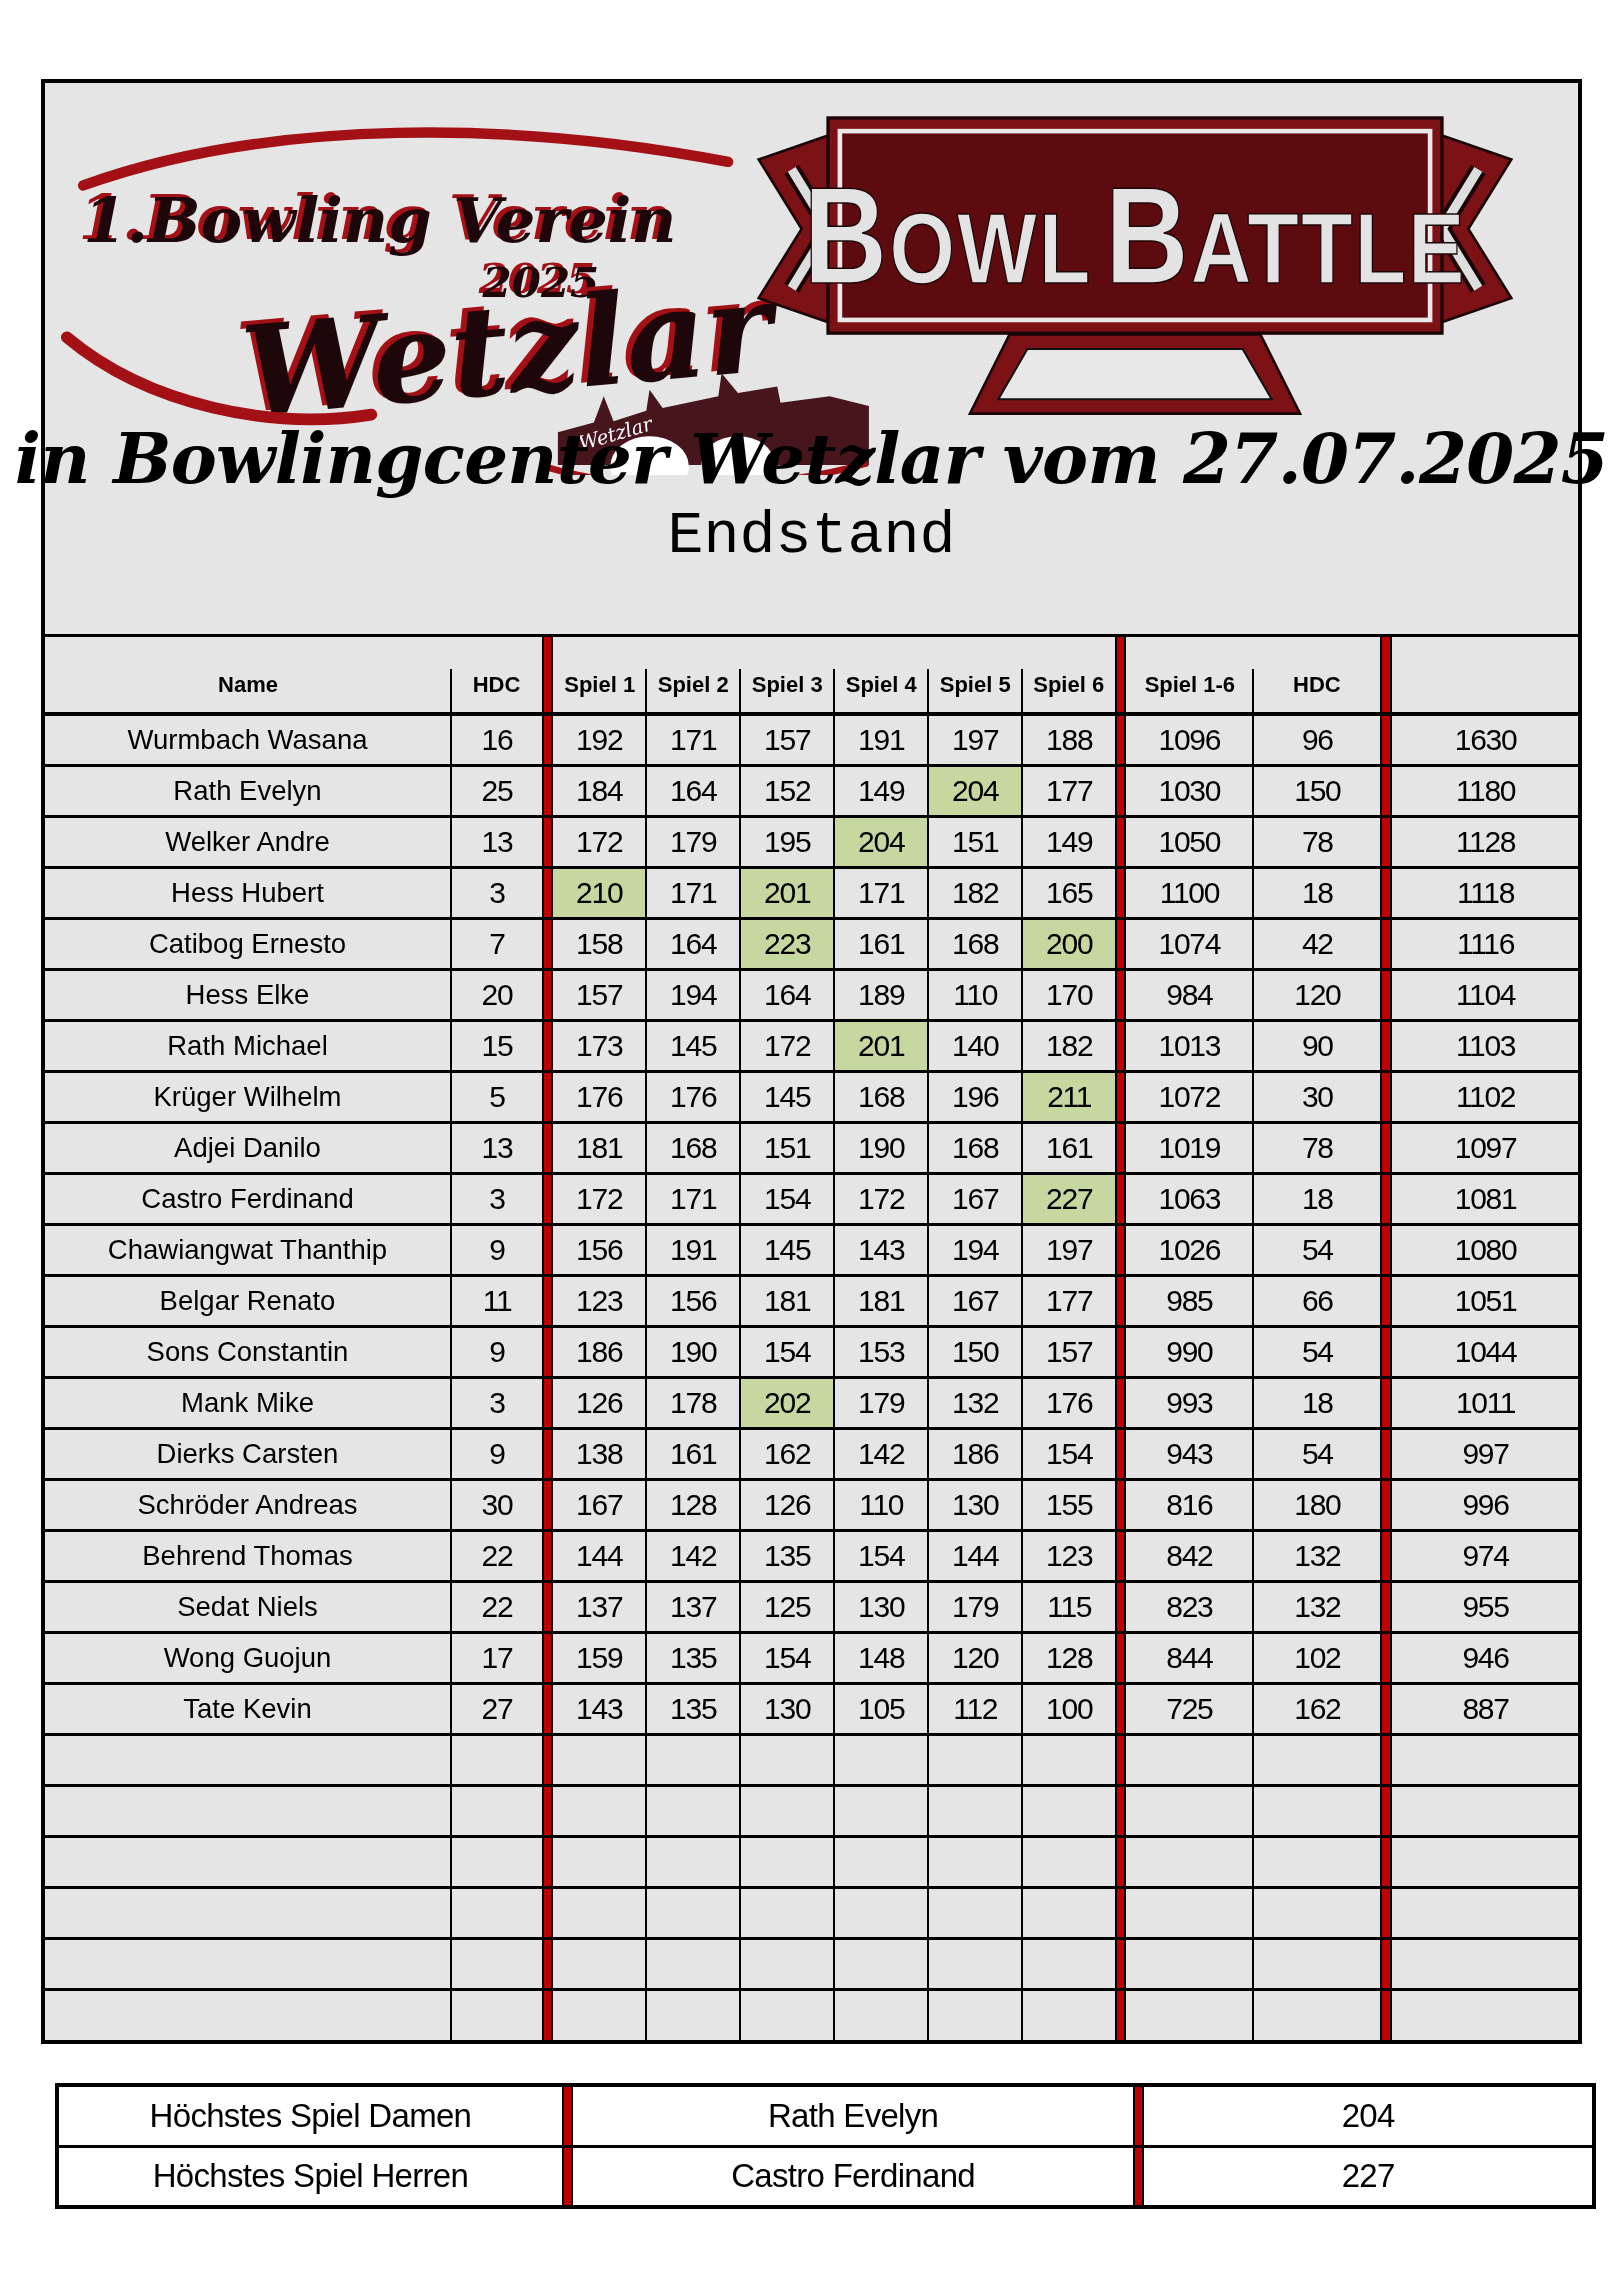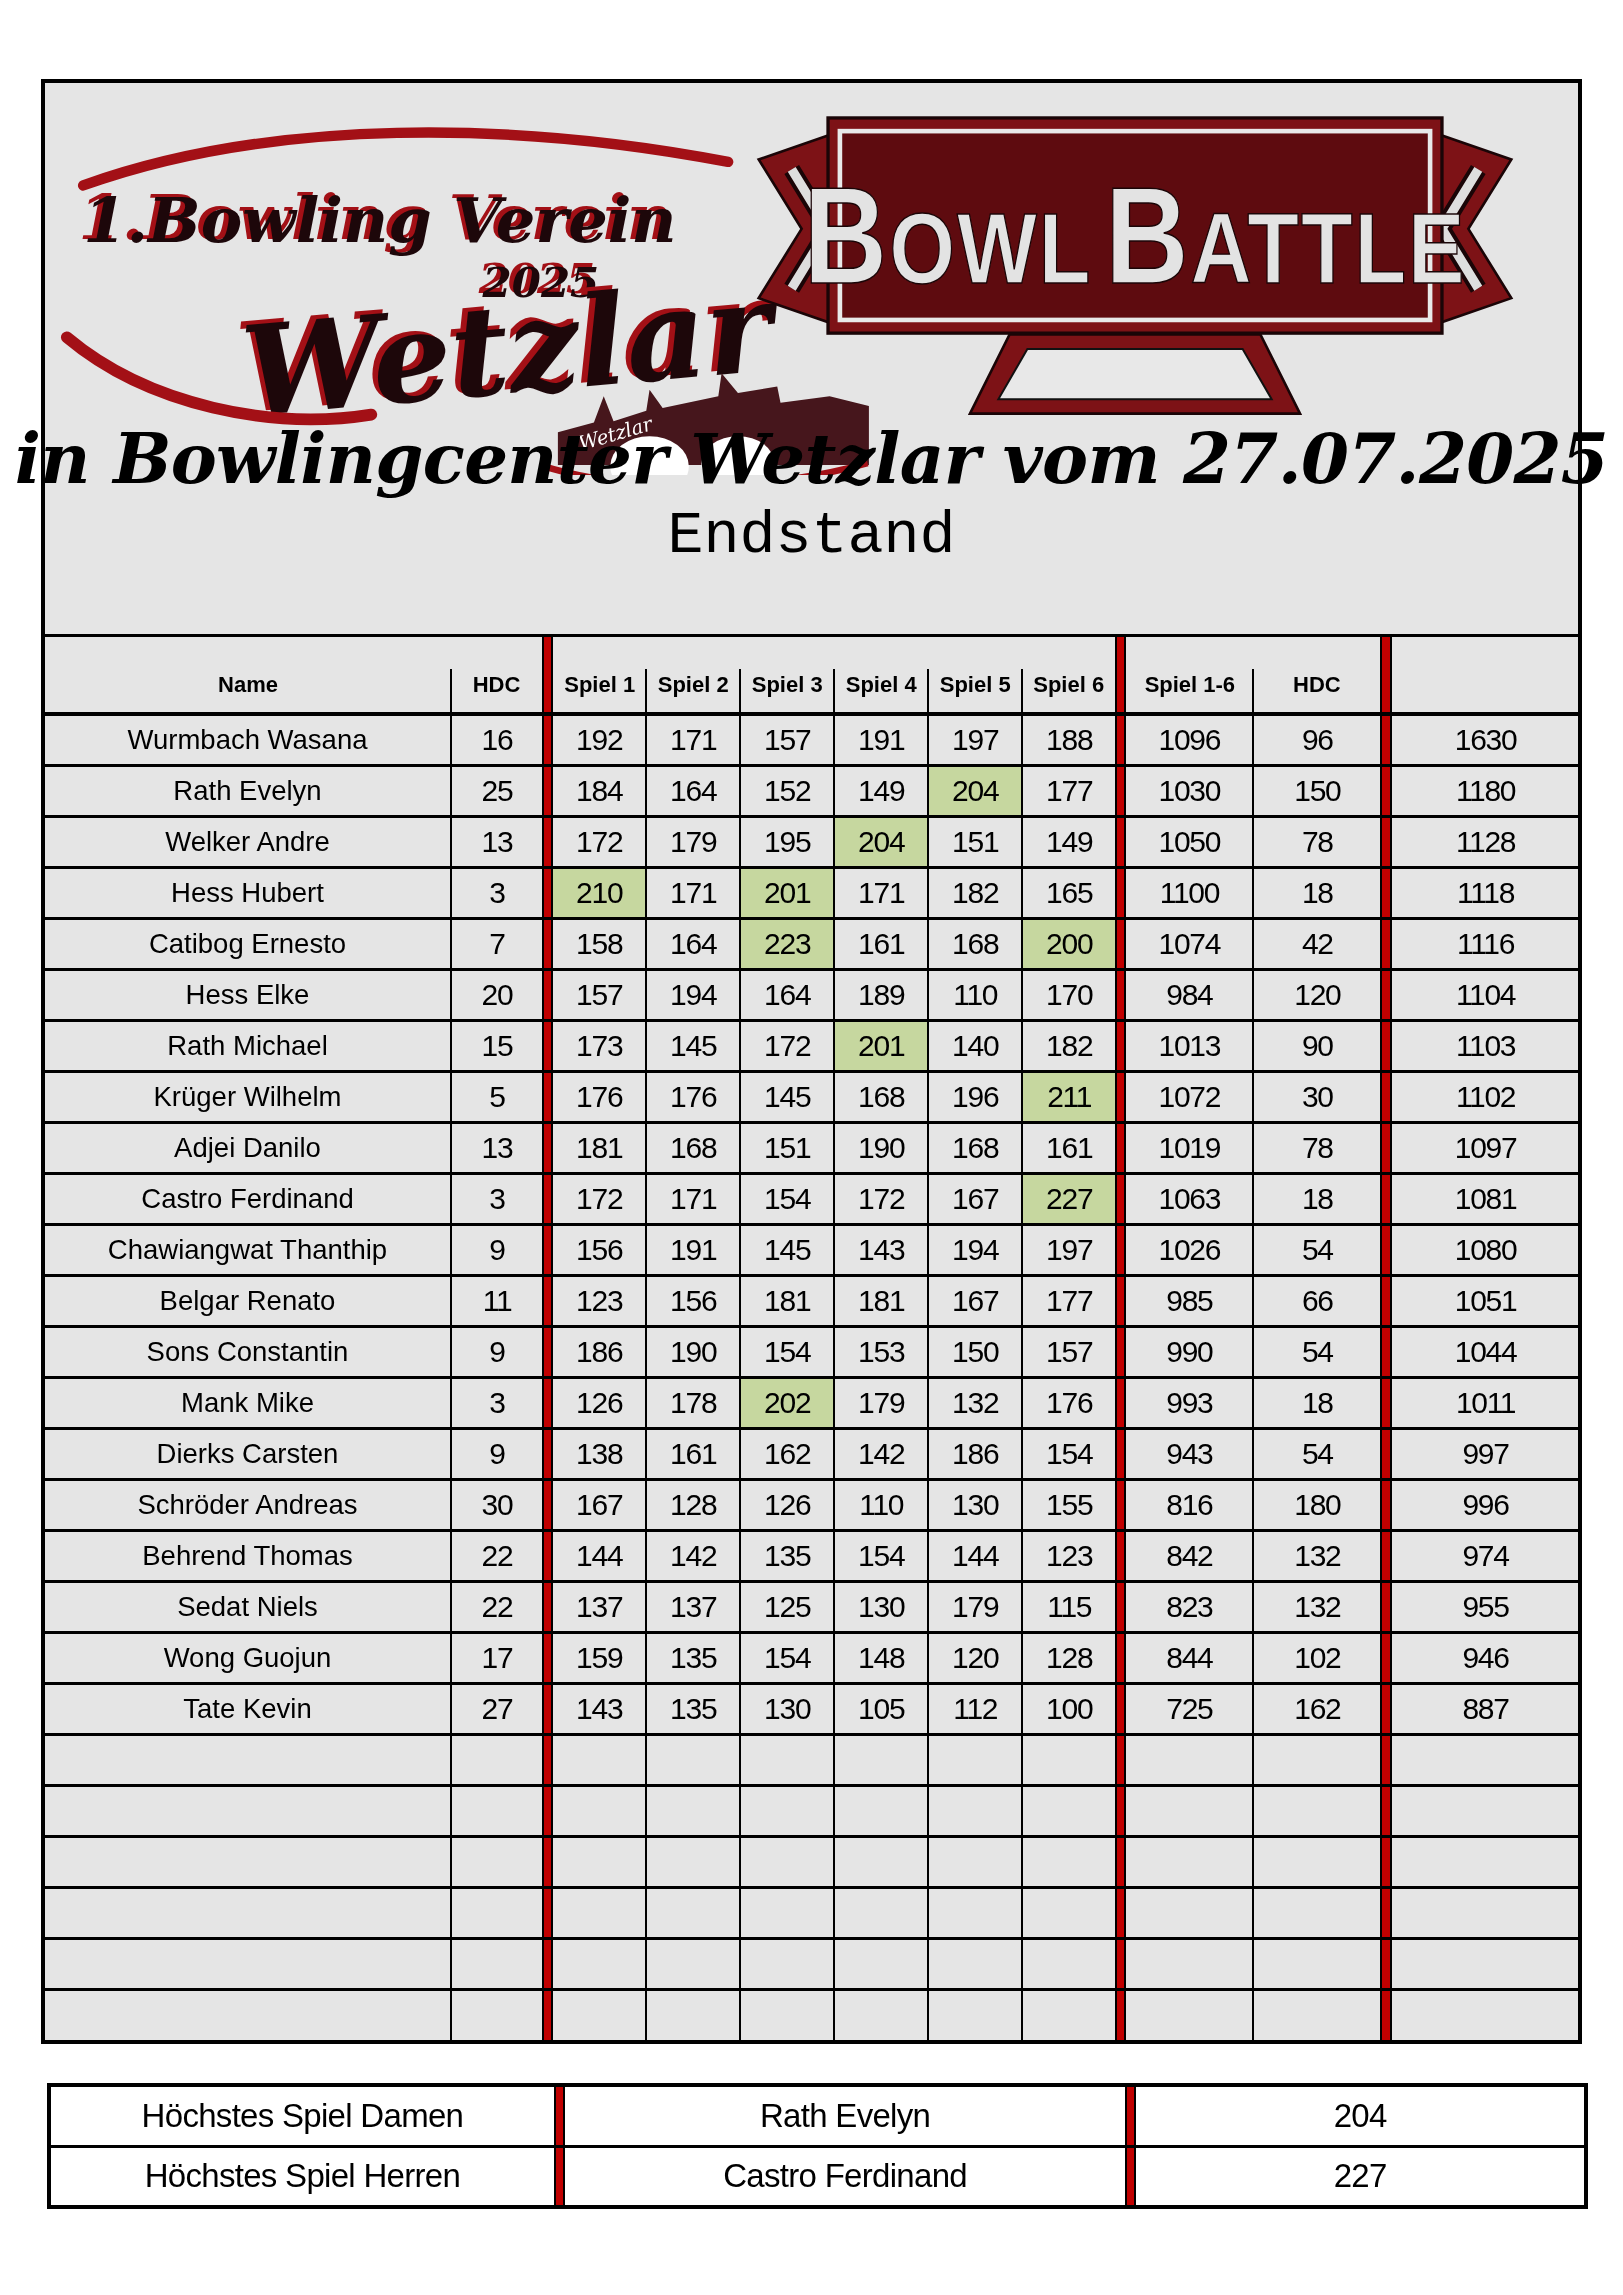--- a/index.html
+++ b/index.html
@@ -40,7 +40,7 @@
   td.hi{background:#c6d79f;}
 
   
-  .summary{position:absolute;left:47px;top:2083px;width:1541px;height:126px;
+  .summary{position:absolute;left:55px;top:2083px;width:1541px;height:126px;
            border:4.6px solid #000;box-sizing:border-box;}
   .summary td{border-top:3.9px solid #000;text-align:center;vertical-align:middle;
               font-size:33px;letter-spacing:-0.7px;padding:0;white-space:nowrap;}

